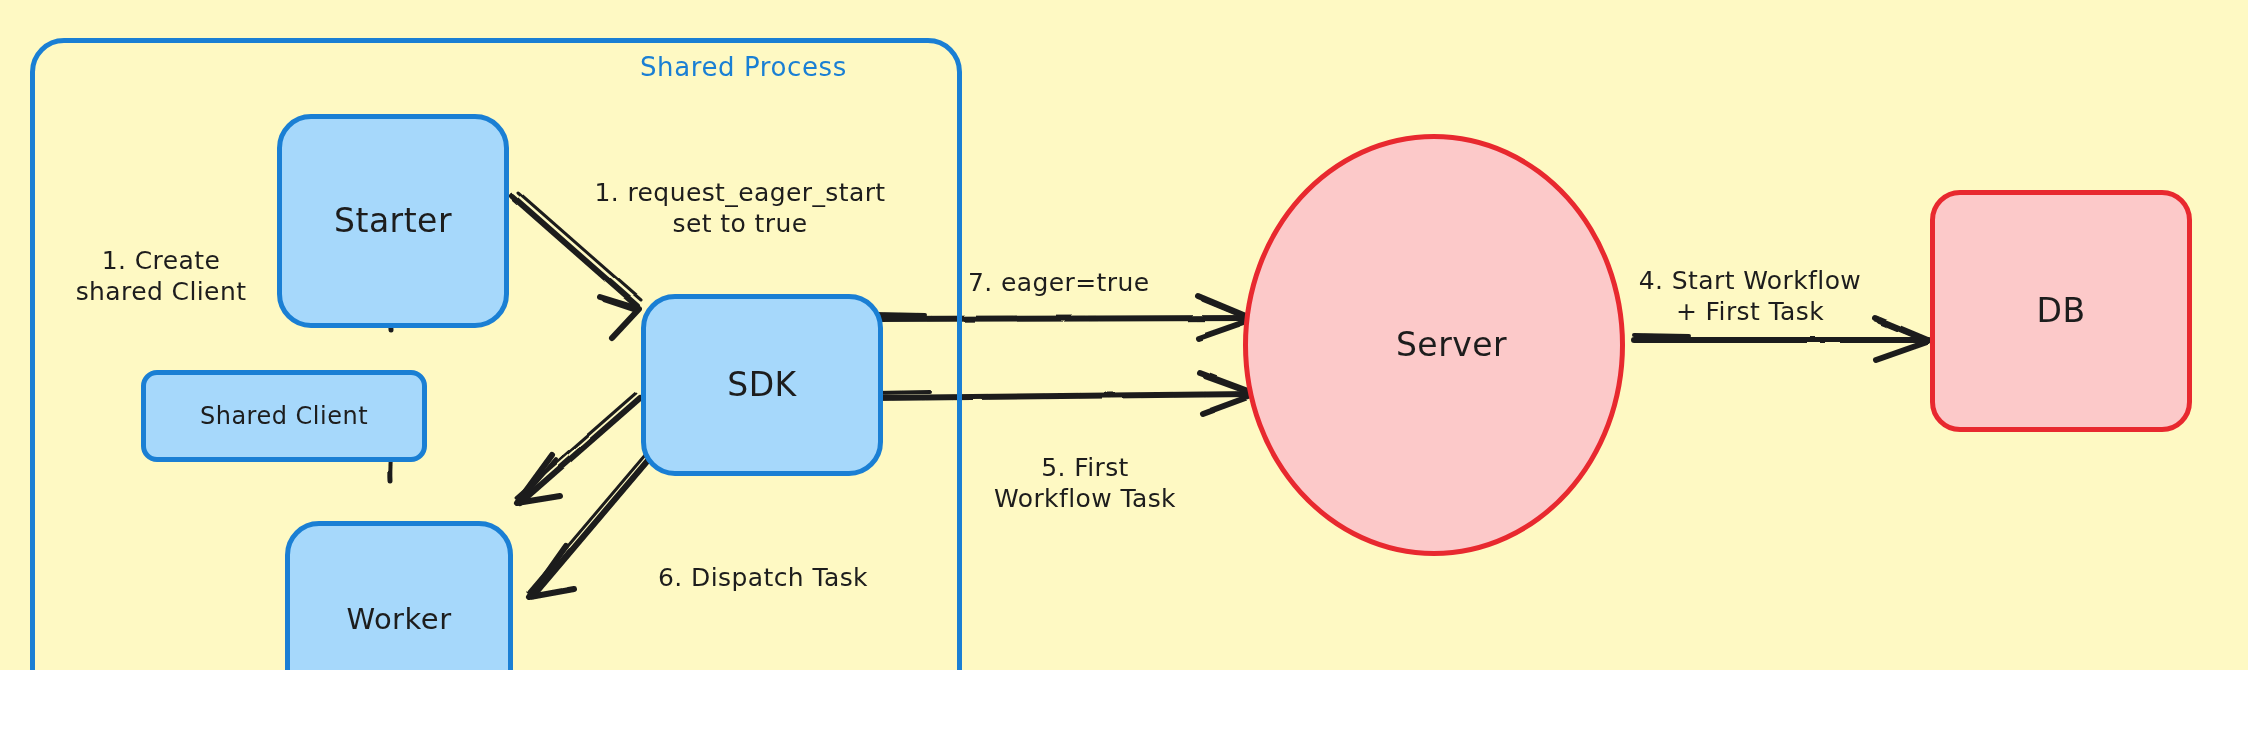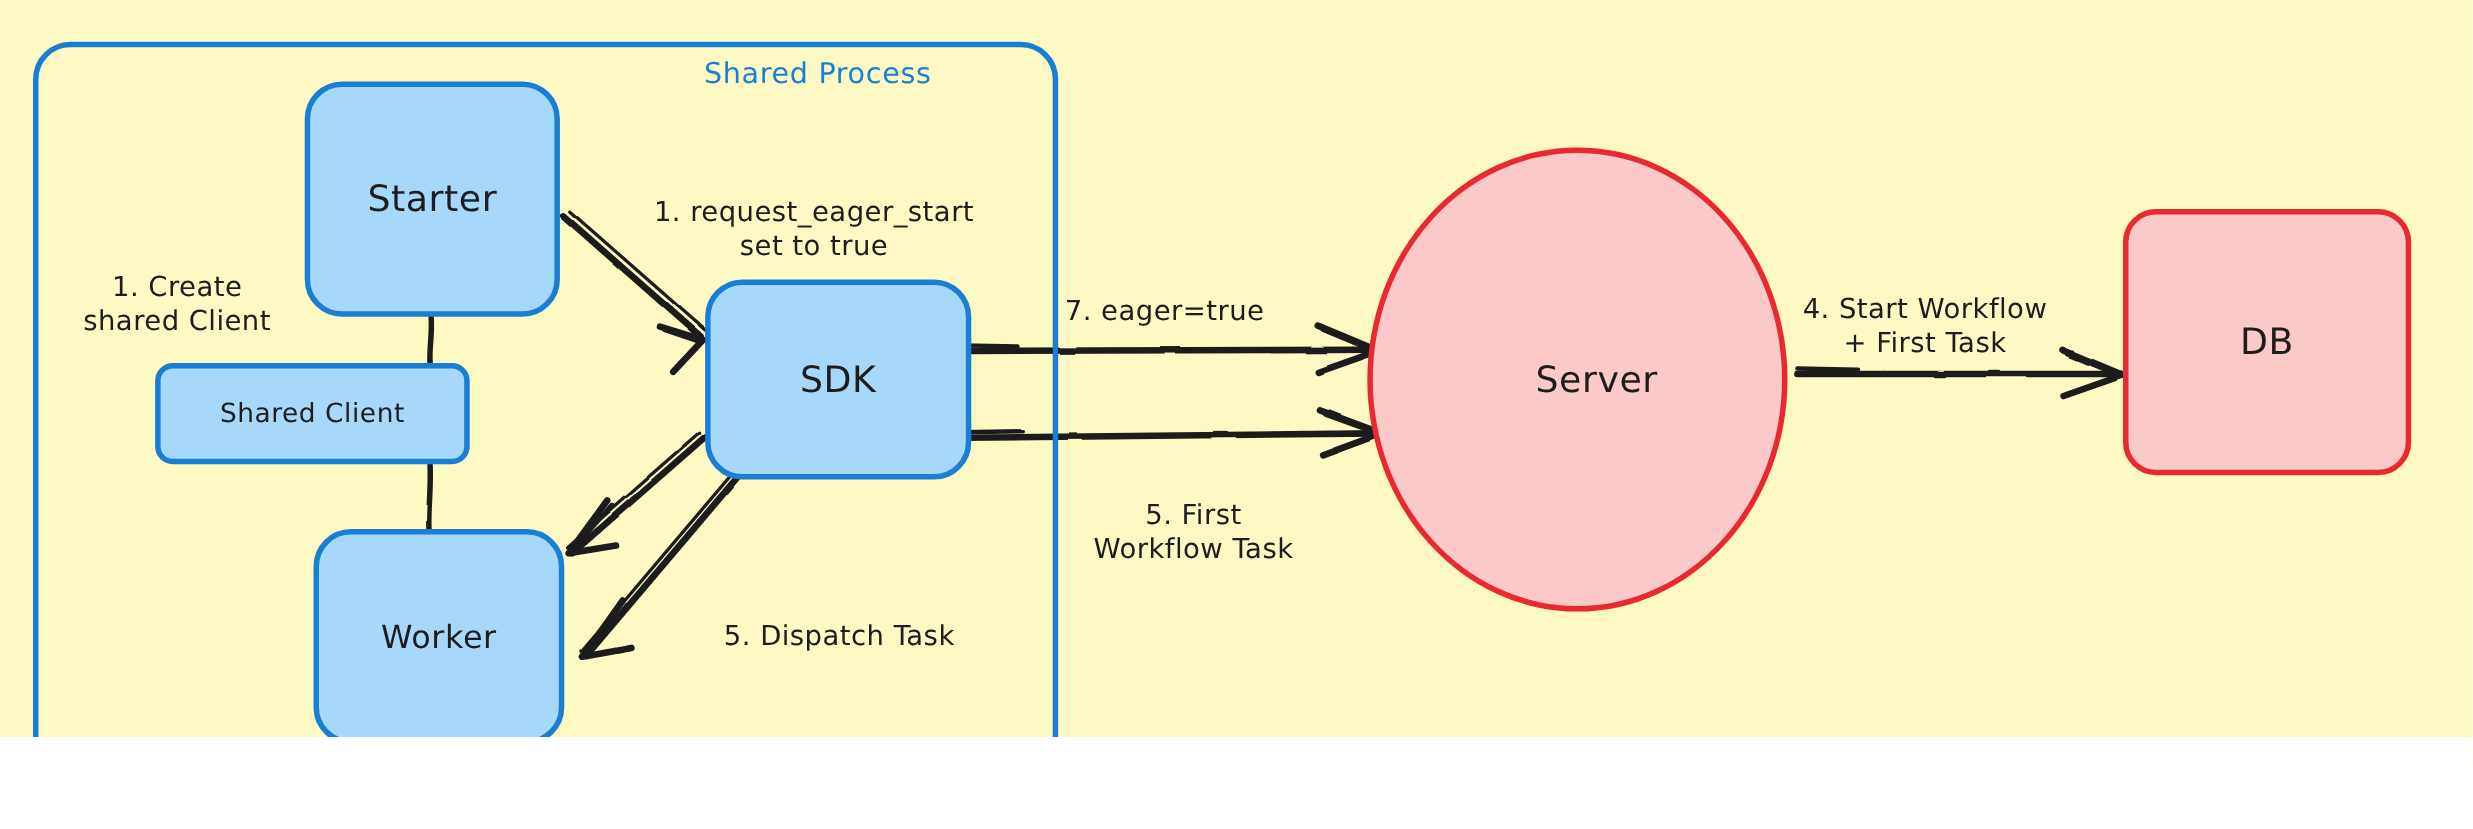--- a/index.html
+++ b/index.html
@@ -50,6 +50,7 @@
   .blue{
     background:#a6d8fb;
     border:5px solid #1a7fd4;
+    margin-top:40px;
   }
   .red{
     background:#fcc9c9;

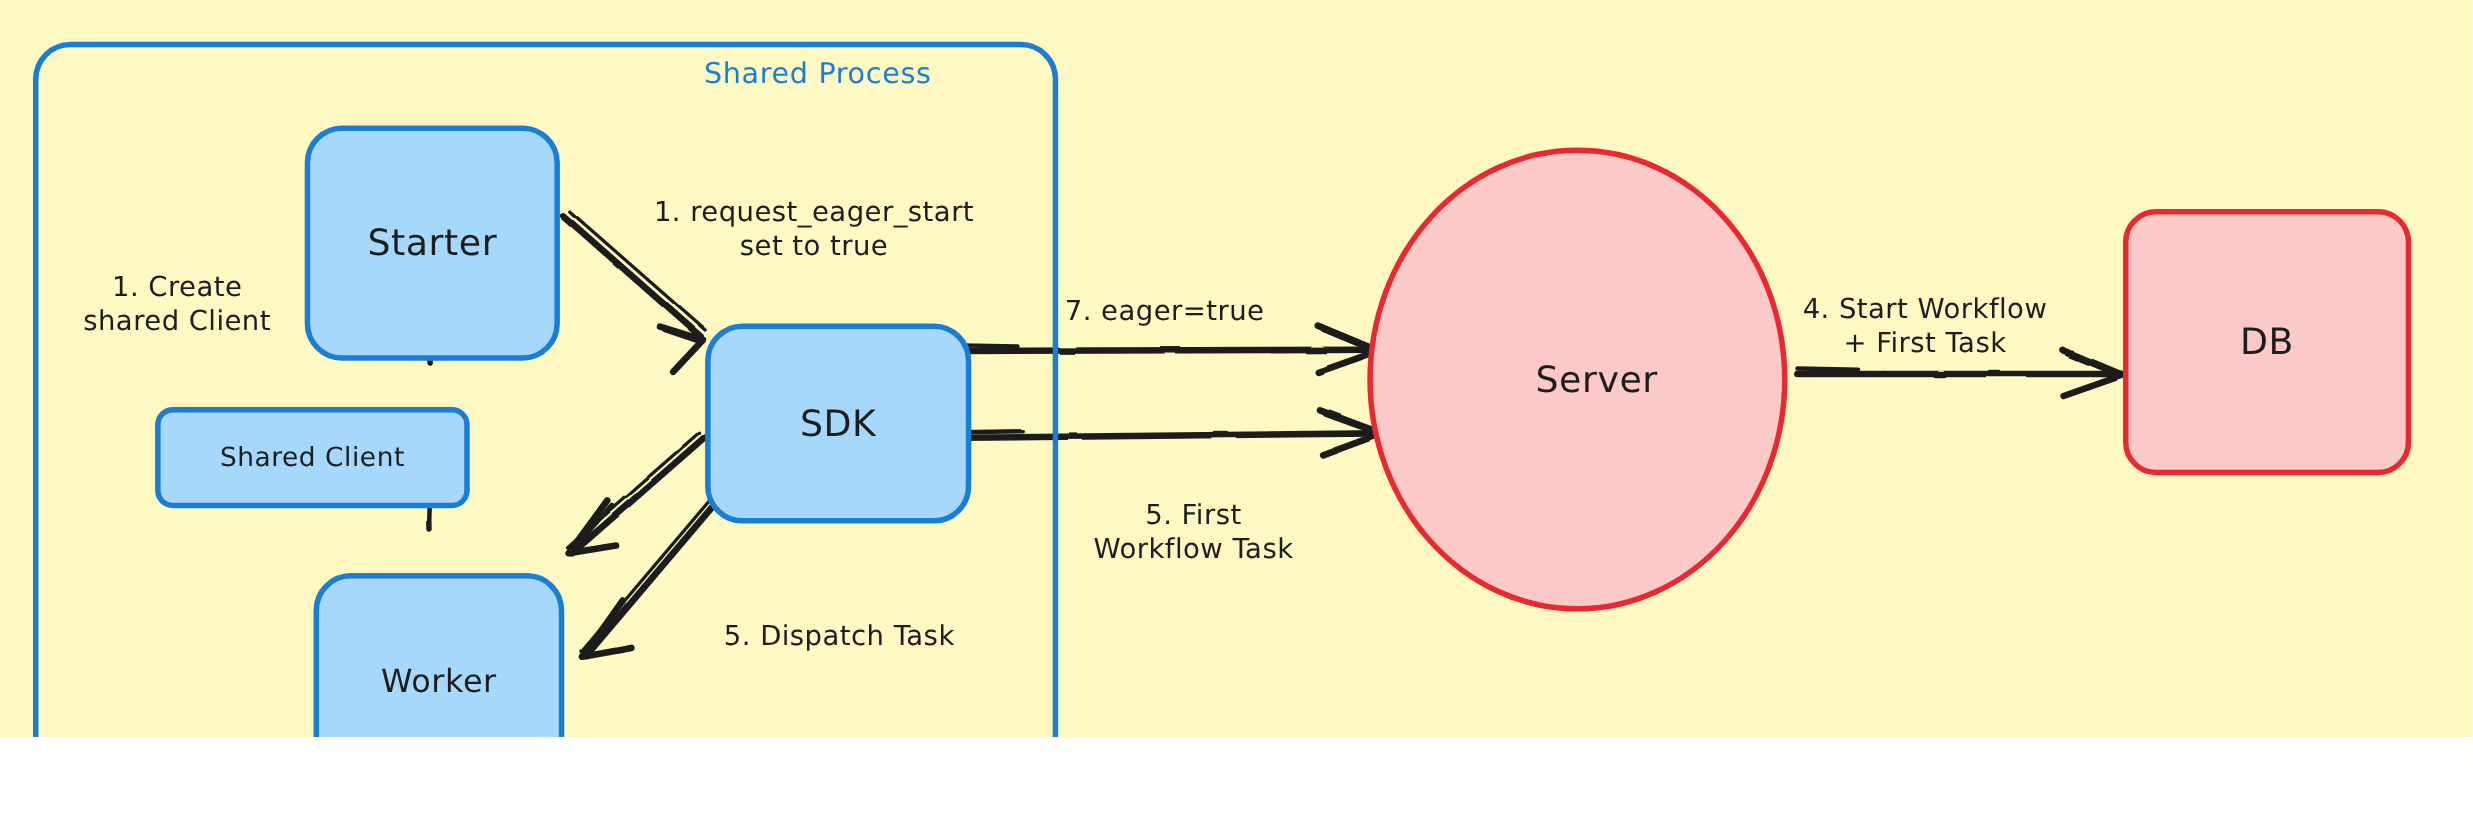--- a/index.html
+++ b/index.html
@@ -222,7 +222,7 @@
   <div class="edgelabel" id="lbl-first-workflow-task">5. First
 Workflow Task</div>
 
-  <div class="edgelabel" id="lbl-dispatch-task">5. Dispatch Task</div>
+  <div class="edgelabel" id="lbl-dispatch-task">6. Dispatch Task</div>
 
 </div>
 

